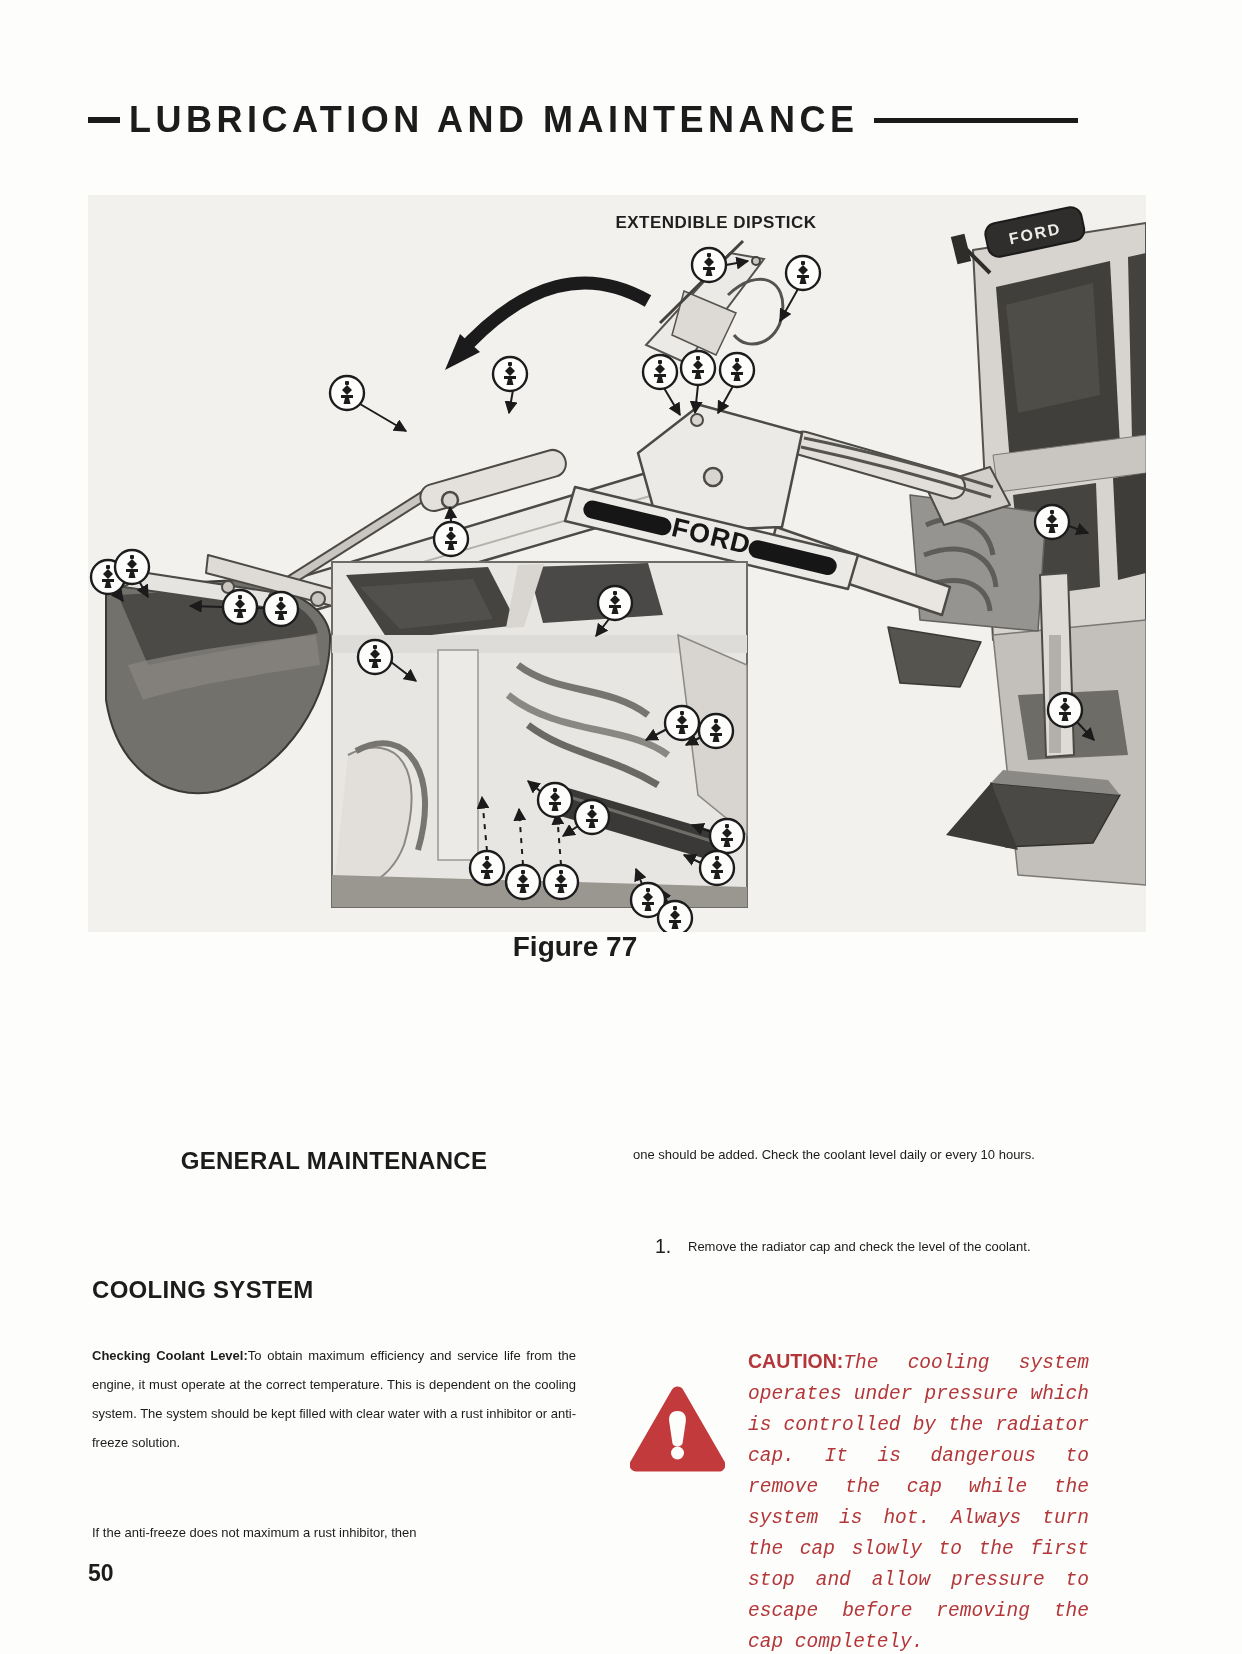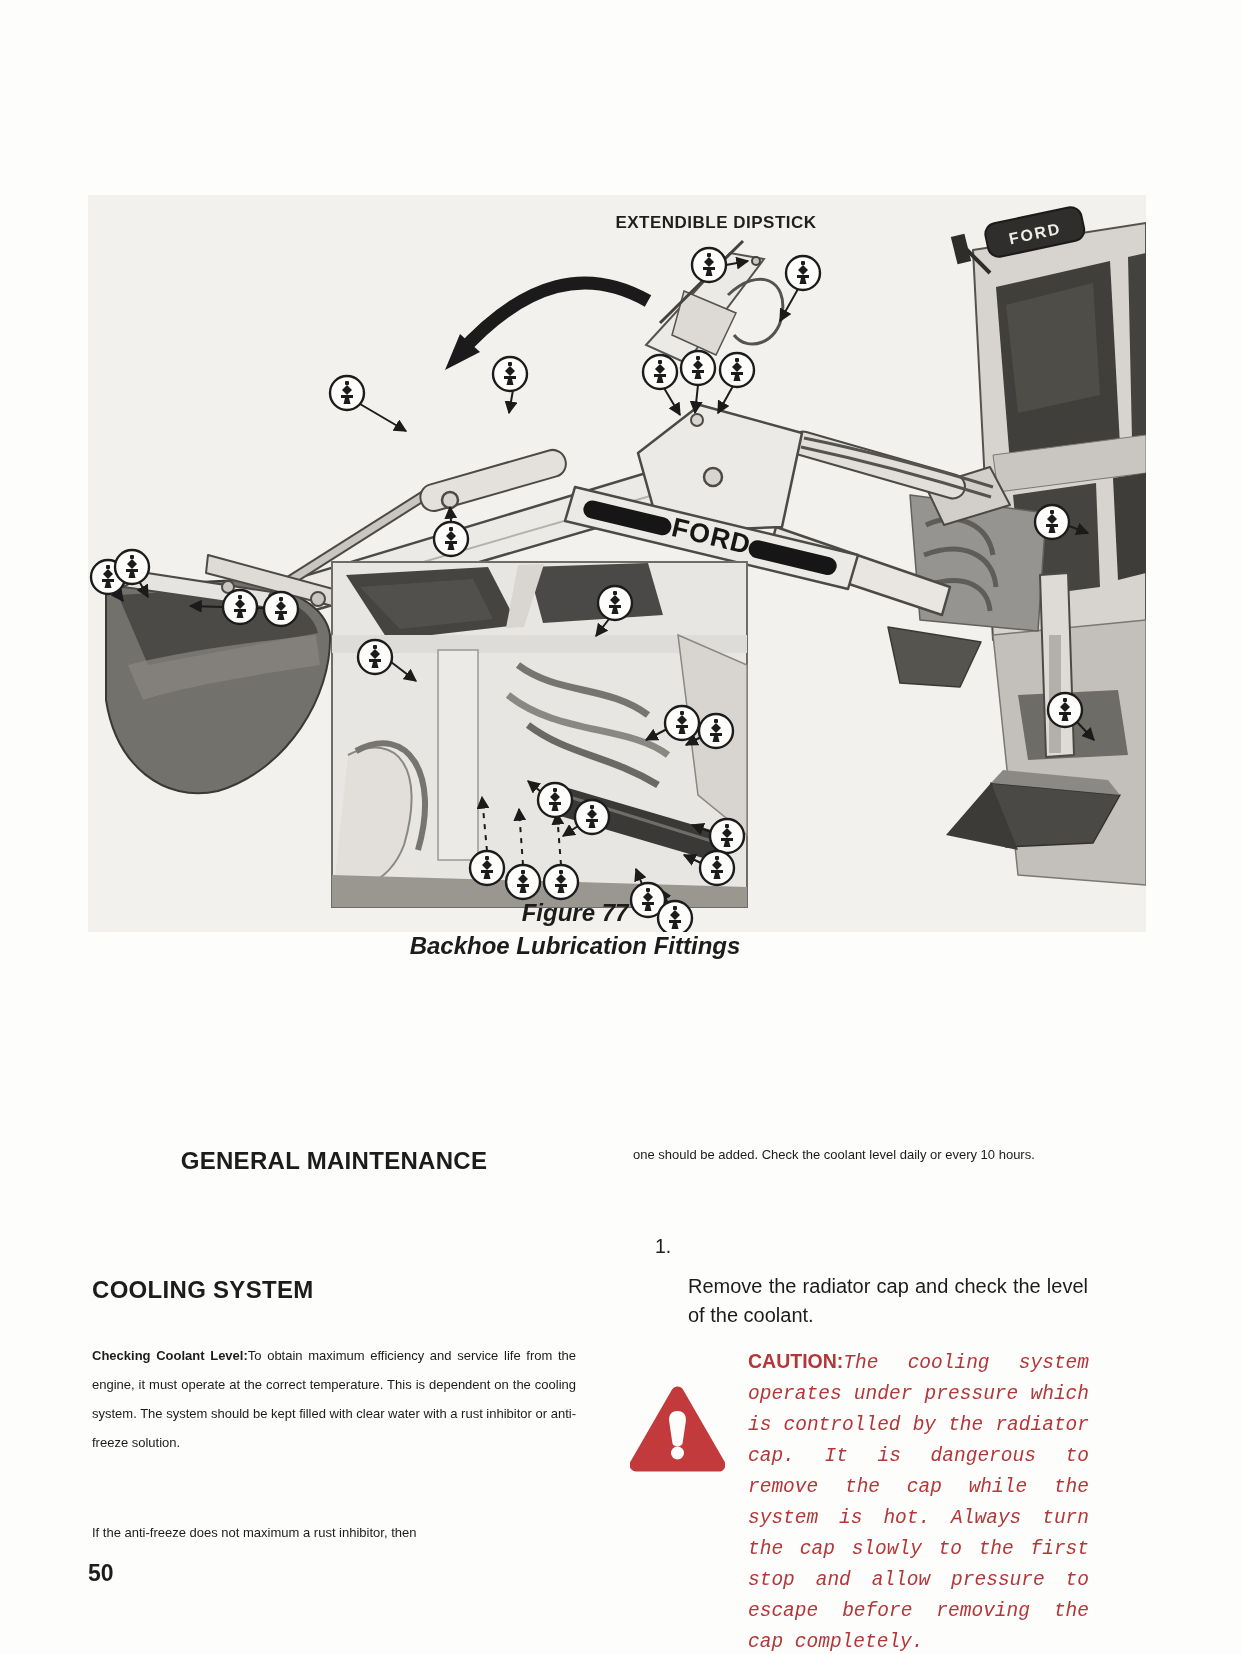--- a/index.html
+++ b/index.html
@@ -41,6 +41,11 @@
 
 <div class="page">
 
+  <div class="header">
+    <div class="header-dash"></div>
+    <div class="header-title">LUBRICATION AND MAINTENANCE</div>
+    <div class="header-rule"></div>
+  </div>
 
   <div class="figure-wrap">
   <svg width="1058" height="737" viewBox="0 0 1058 737" xmlns="http://www.w3.org/2000/svg">

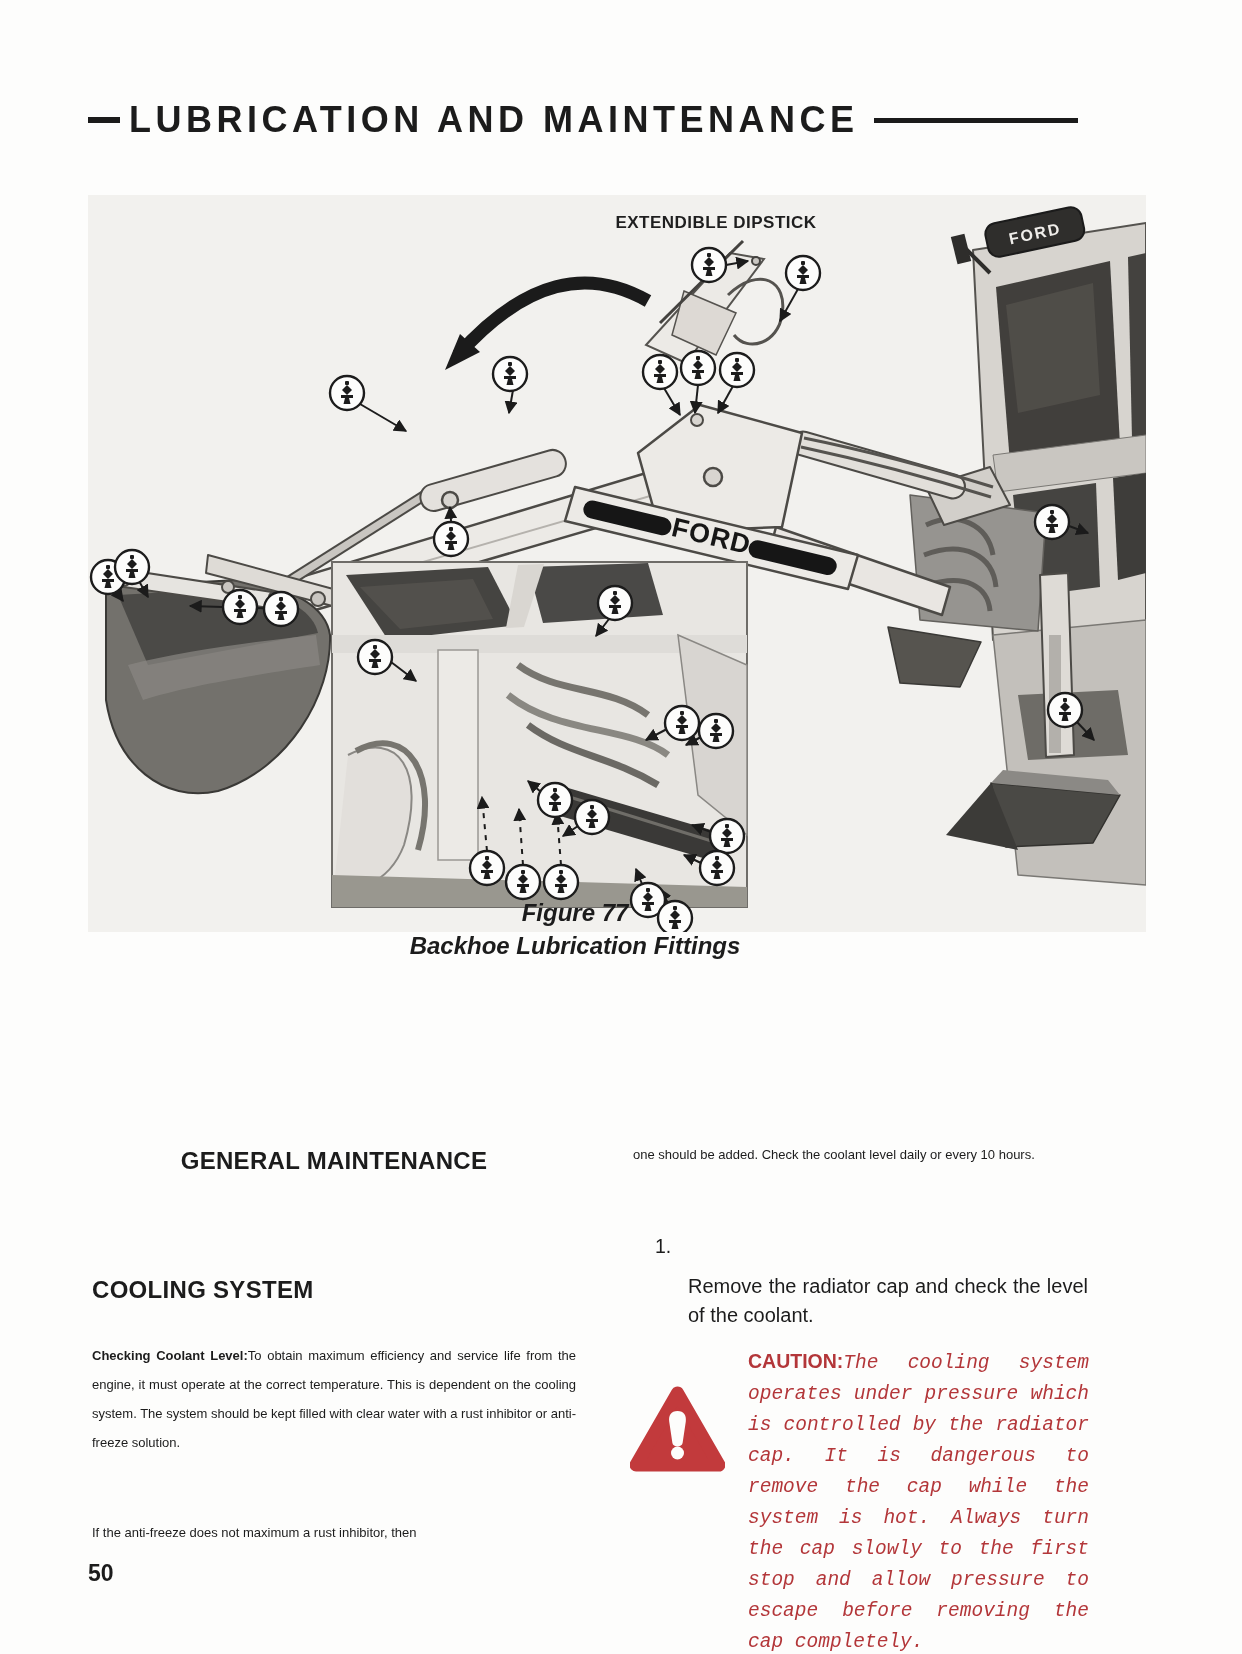--- a/index.html
+++ b/index.html
@@ -15,8 +15,8 @@
   .header-rule{flex:1;height:5px;background:#1b1b1b;margin-left:16px;}
   
   .figure-wrap{position:absolute;left:88px;top:195px;width:1058px;height:737px;}
-  .caption{position:absolute;left:92px;top:896px;width:966px;text-align:center;
-    font-size:24px;font-weight:bold;line-height:33px;font-style:italic;}
+  .caption{position:absolute;left:92px;top:930px;width:966px;text-align:center;
+    font-size:28px;font-weight:bold;line-height:33px;}
   
   .h-section{position:absolute;font-size:24px;font-weight:bold;letter-spacing:0.3px;}
   #gen-heading{left:92px;top:1147px;width:484px;text-align:center;}

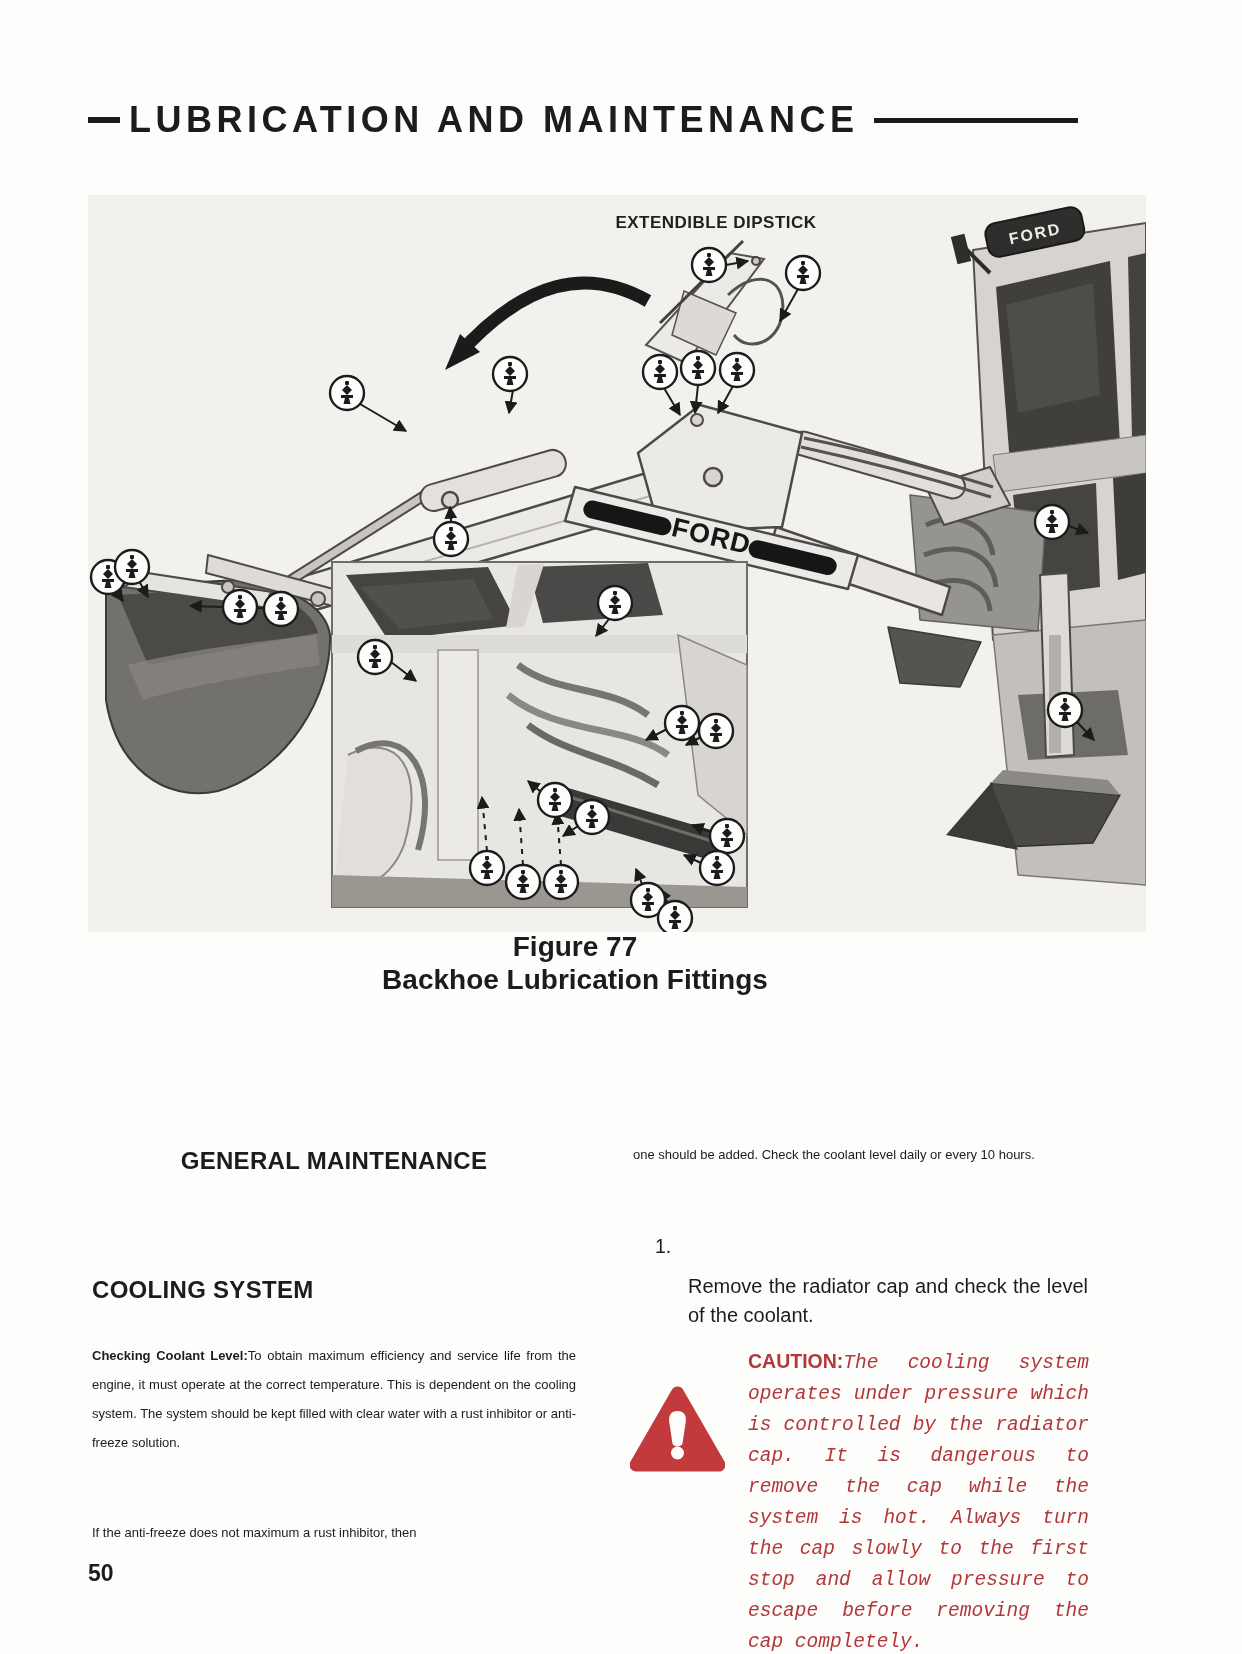--- a/index.html
+++ b/index.html
@@ -240,7 +240,6 @@
 
   <div class="caption">
     <div>Figure 77</div>
-    <div>Backhoe Lubrication Fittings</div>
   </div>
 
   <div id="gen-heading" class="h-section">GENERAL MAINTENANCE</div>

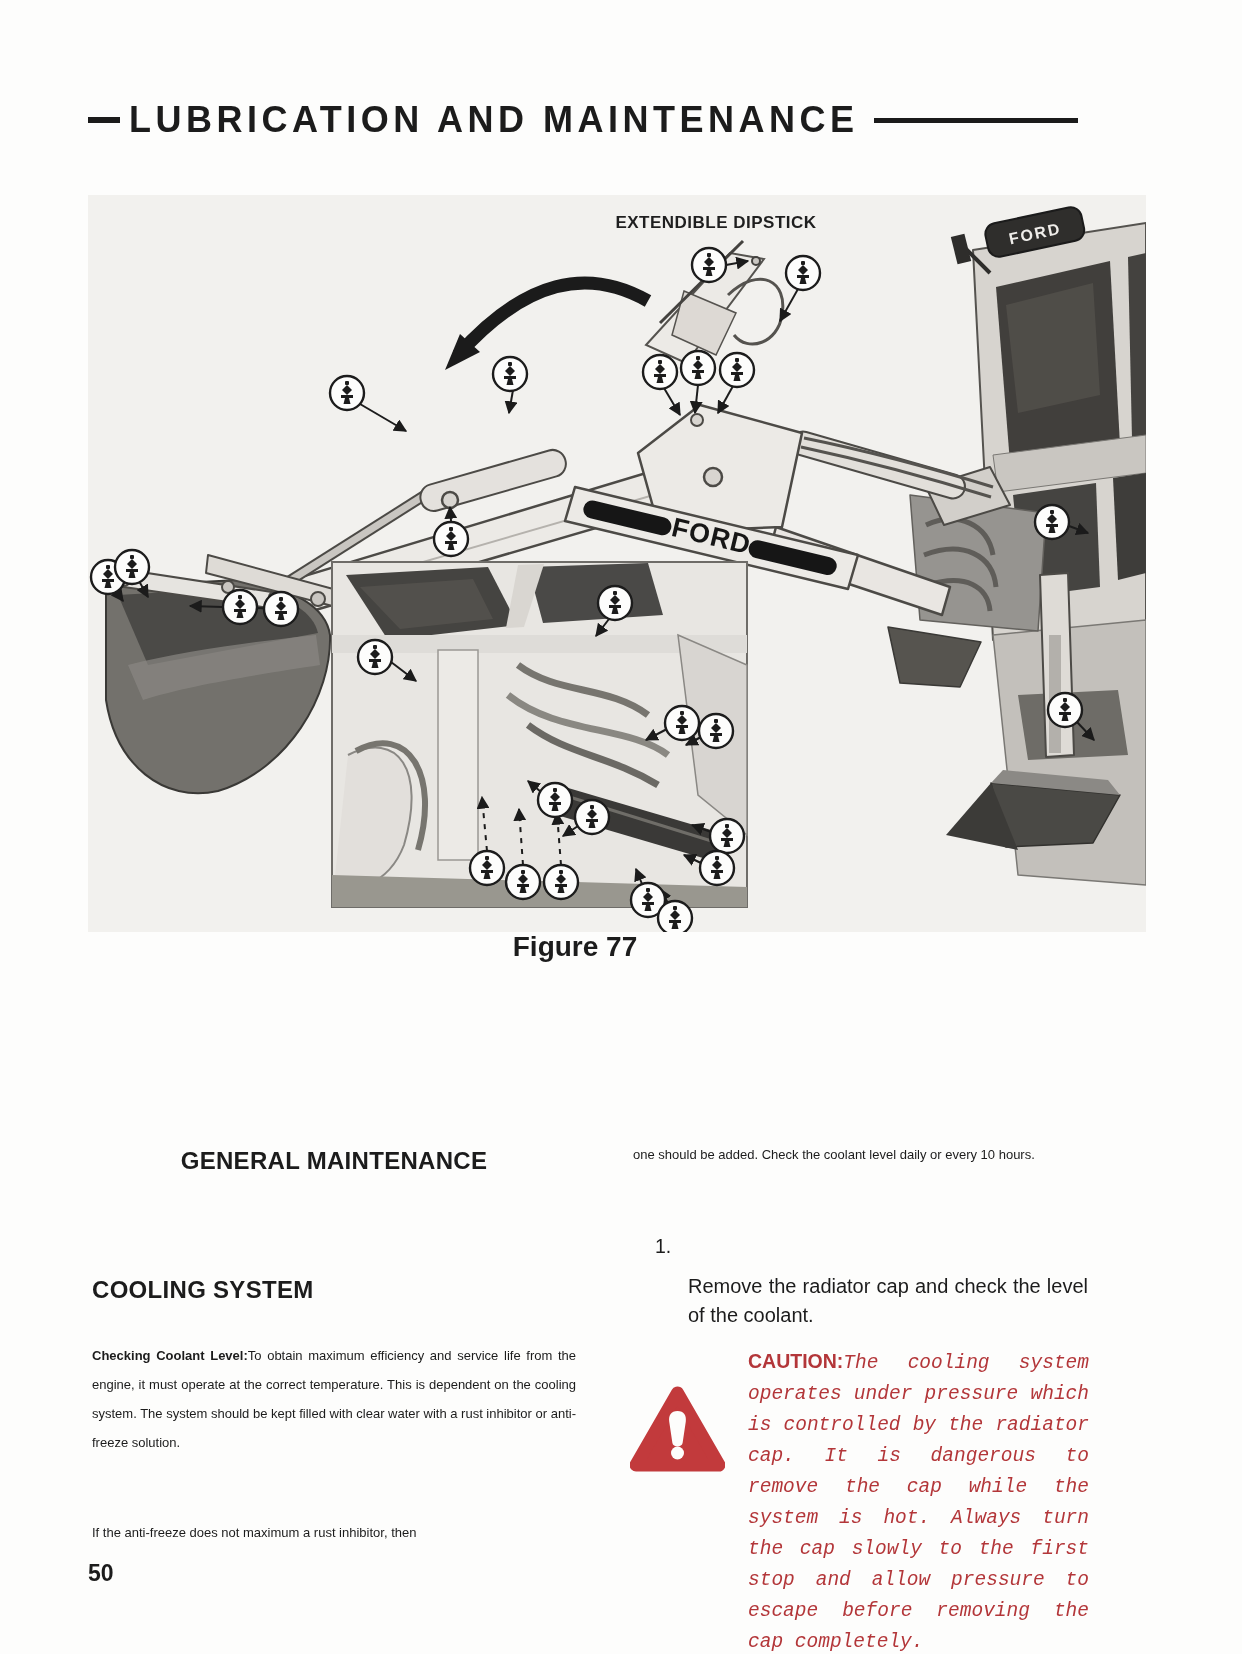--- a/index.html
+++ b/index.html
@@ -29,7 +29,7 @@
   #r-para1{position:absolute;left:633px;top:1140px;width:455px;}
   #r-item{position:absolute;left:655px;top:1232px;width:433px;display:flex;}
   #r-item .num{flex:none;width:33px;font-size:19.5px;line-height:29px;}
-  #r-item .txt{flex:1;font-size:20px;line-height:29px;text-align:justify;margin-top:40px;}
+  #r-item .txt{flex:1;font-size:13px;line-height:29px;text-align:justify;}
   .caution-icon{position:absolute;left:630px;top:1384px;width:95px;height:92px;}
   .caution-text{position:absolute;left:748px;top:1347px;width:341px;
     font-size:19.5px;line-height:29px;text-align:justify;}

